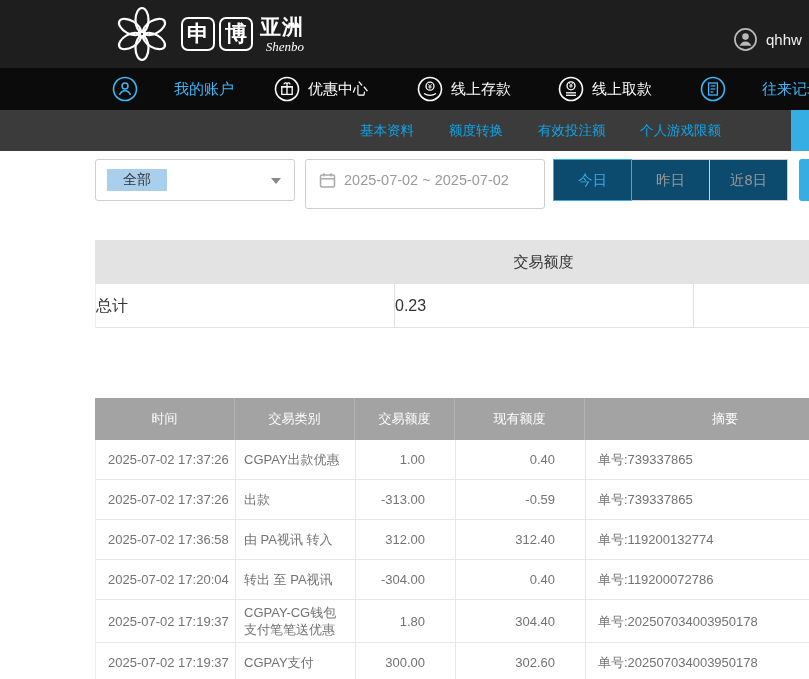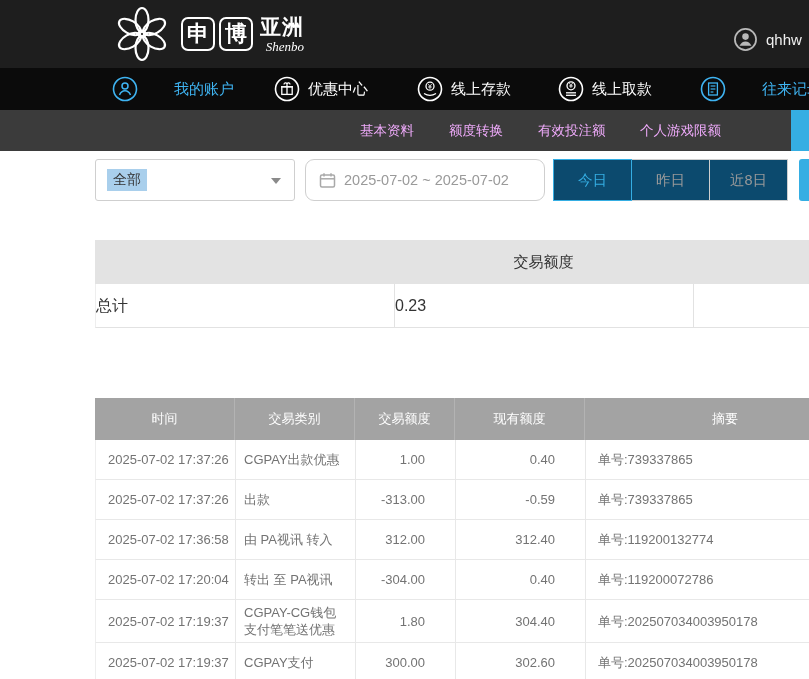--- a/index.html
+++ b/index.html
@@ -30,7 +30,7 @@
 
   
   .subnav { position:absolute; left:0; top:110px; width:100%; height:41px; background:#3b3b3b; }
-  .subnav-item { position:absolute; top:0; height:41px; line-height:41px; color:#f0abfc;
+  .subnav-item { position:absolute; top:0; height:41px; line-height:41px; color:#0ea5e9;
                  font-size:13.5px; cursor:pointer; white-space:nowrap; }
   .subnav-partial { position:absolute; left:791px; top:0; width:30px; height:41px; background:#35aee3; cursor:pointer; }
 

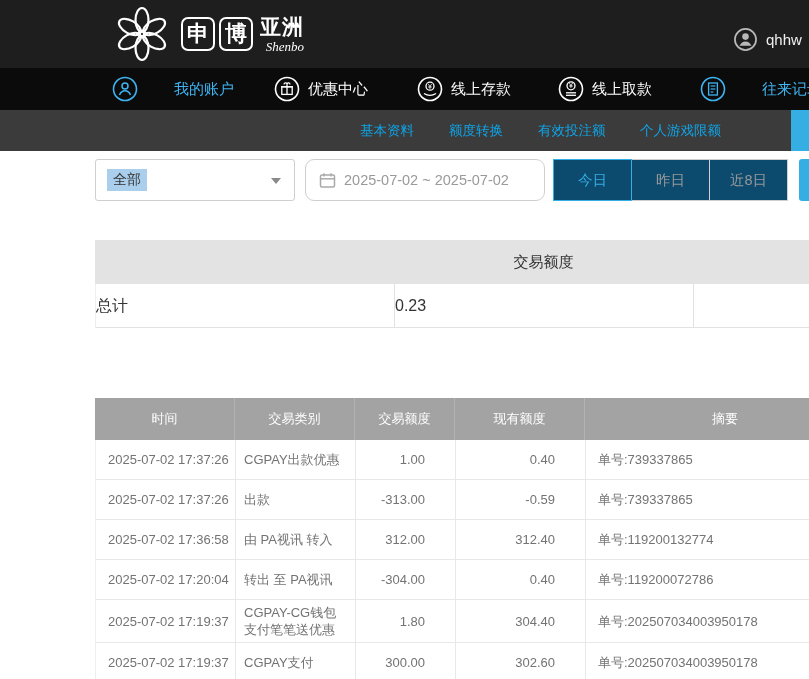--- a/index.html
+++ b/index.html
@@ -39,7 +39,7 @@
   .selectbox { position:absolute; left:95px; top:8px; width:200px; height:42px;
                border:1px solid #cfcfcf; border-radius:3px; background:#fff; cursor:pointer; }
   .select-value { position:absolute; left:11px; top:50%; transform:translateY(-50%);
-                  background:#a9cfec; color:#333; font-size:14px; padding:2px 6px; }
+                  background:#a9cfec; color:#333; font-size:14px; padding:2px 16px; }
   .caret { position:absolute; right:13px; top:18px; width:0; height:0;
            border-left:5px solid transparent; border-right:5px solid transparent; border-top:6px solid #8a8a8a; }
   .datefield { position:absolute; left:305px; top:8px; width:240px; height:42px;

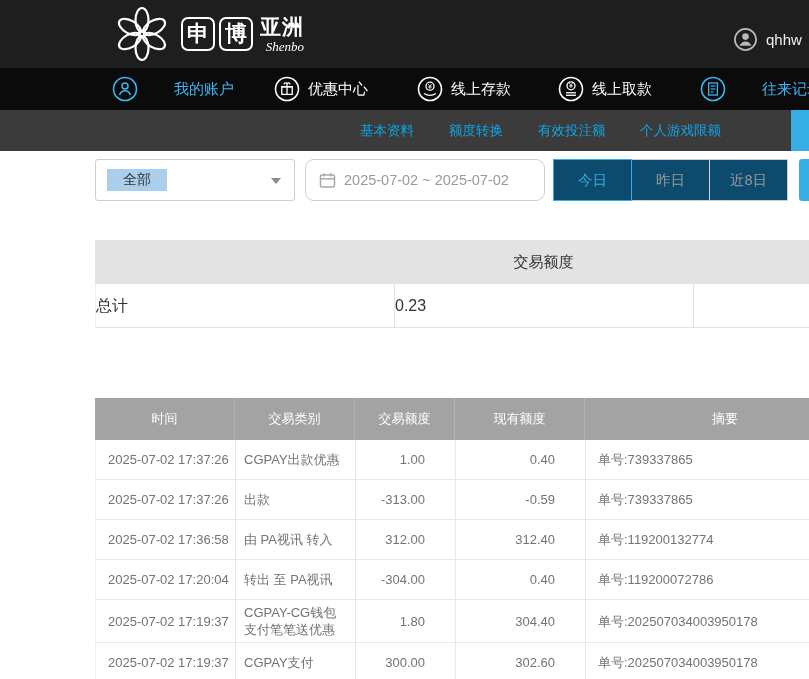--- a/index.html
+++ b/index.html
@@ -42,8 +42,8 @@
                   background:#a9cfec; color:#333; font-size:14px; padding:2px 16px; }
   .caret { position:absolute; right:13px; top:18px; width:0; height:0;
            border-left:5px solid transparent; border-right:5px solid transparent; border-top:6px solid #8a8a8a; }
-  .datefield { position:absolute; left:305px; top:8px; width:240px; height:42px;
-               border:1px solid #cfcfcf; border-radius:9px; background:#fff; cursor:pointer; }
+  .datefield { position:absolute; left:305px; top:8px; width:240px; height:50px;
+               border:1px solid #cfcfcf; border-radius:3px; background:#fff; cursor:pointer; }
   .datefield svg { position:absolute; left:13px; top:12px; }
   .date-text { position:absolute; left:38px; top:0; line-height:40px; font-size:14.5px; color:#9a9a9a; }
   .quick { position:absolute; left:553px; top:8px; display:flex; }

